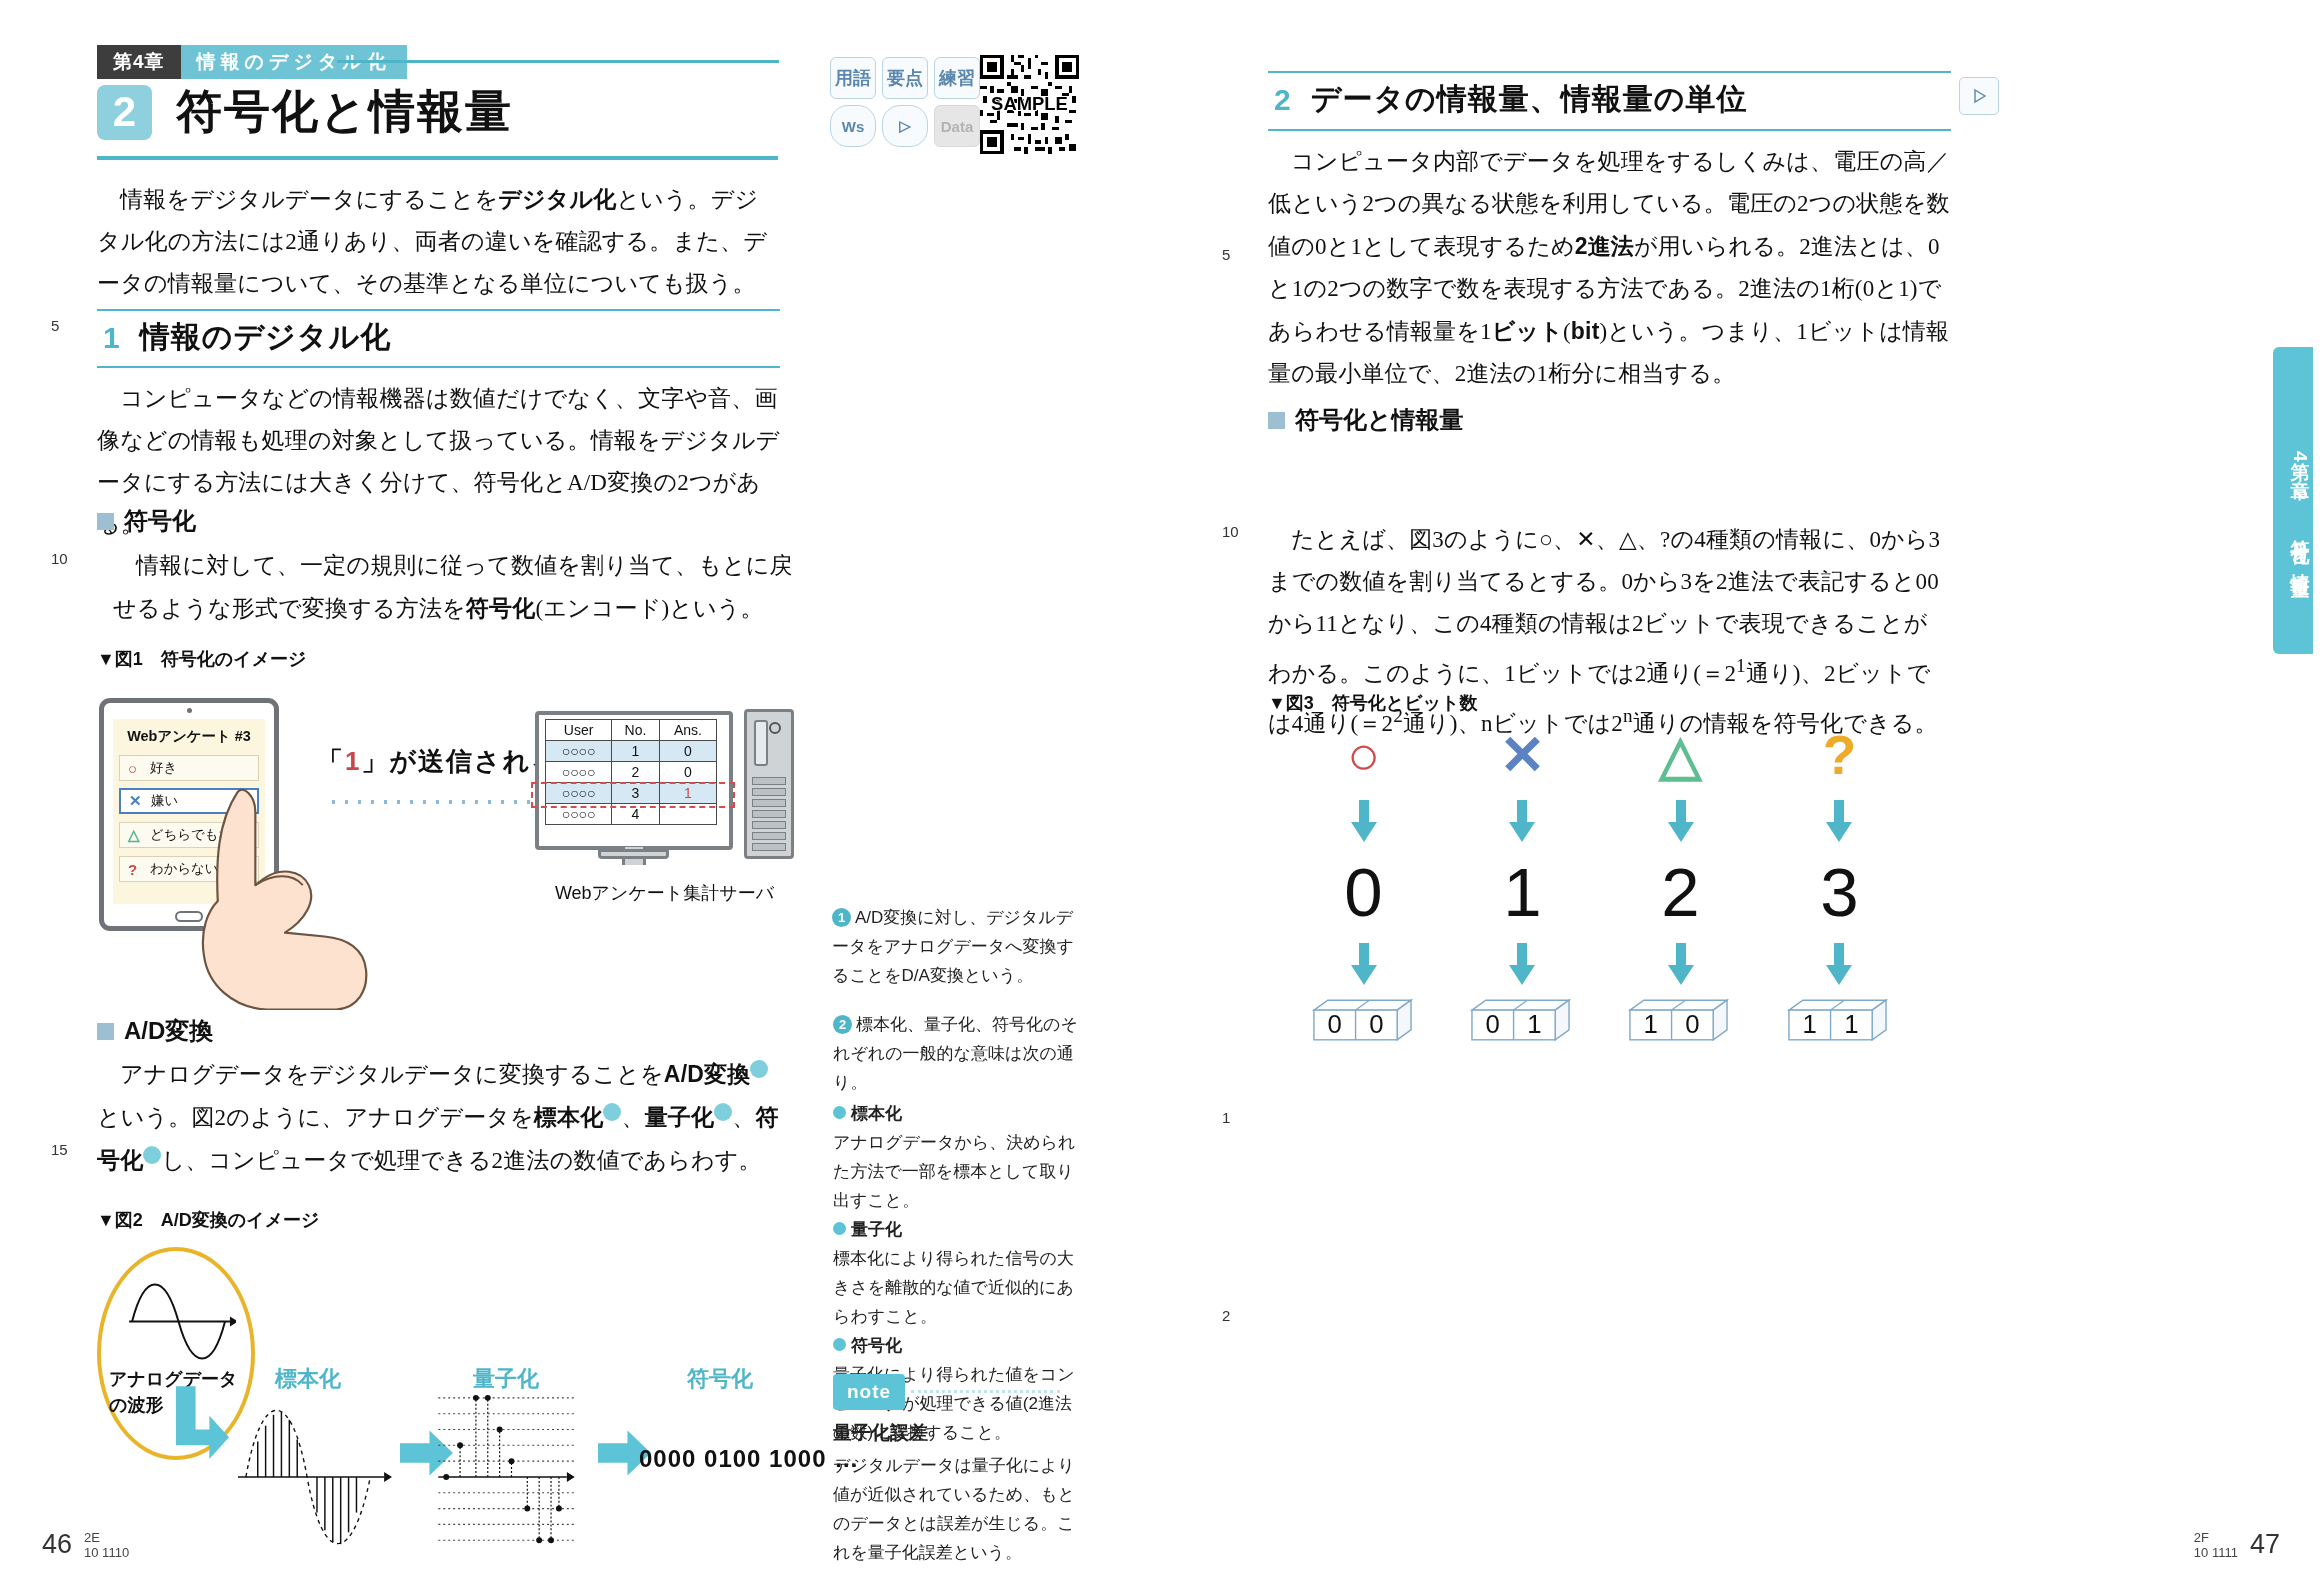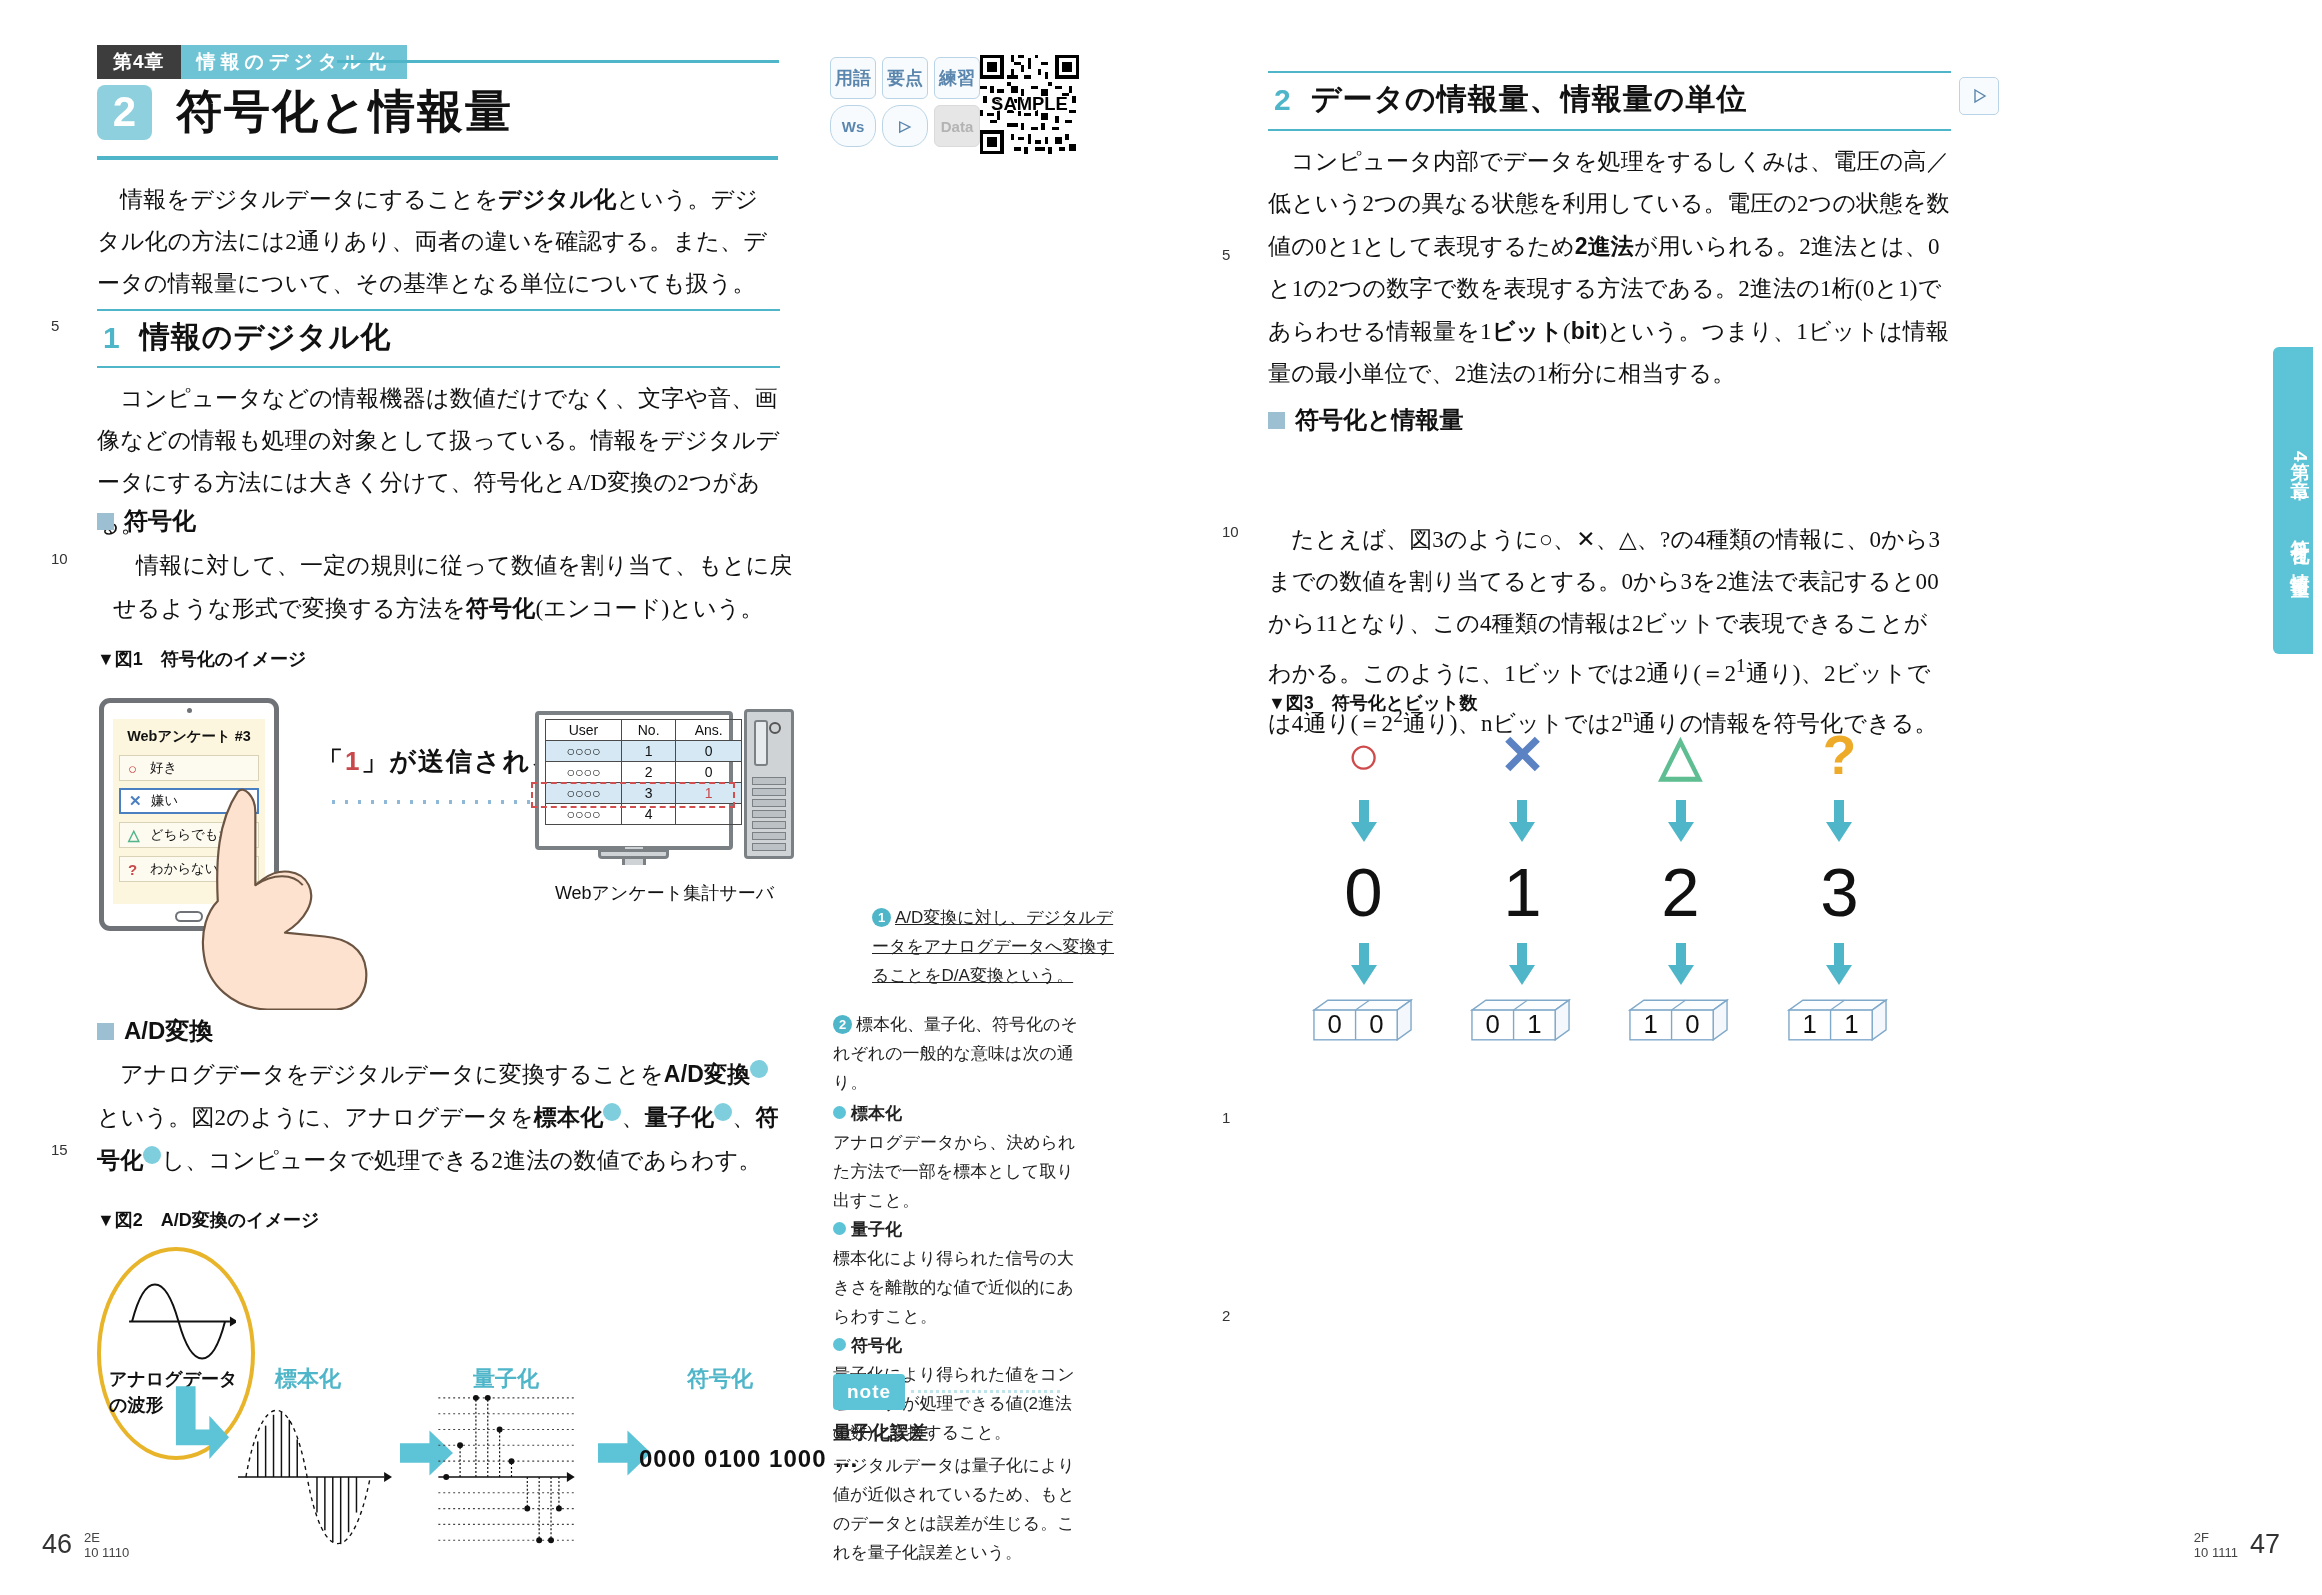--- a/index.html
+++ b/index.html
@@ -118,7 +118,7 @@
   .srv-cap { position:absolute; left:535px; top:881px; width:259px; text-align:center;
              font-family:"Liberation Sans",sans-serif; font-size:18px; }
 
-  table.fig1tab { position:absolute; left:545px; top:719px; width:197px; border-collapse:collapse;
+  table.fig1tab { position:absolute; left:545px; top:719px; width:172px; border-collapse:collapse;
                   font-family:"Liberation Sans",sans-serif; font-size:14px; }
   table.fig1tab td, table.fig1tab th { border:1.5px solid #4a4a4a; padding:1px 4px; text-align:center; height:21px; }
   table.fig1tab th { text-align:left; font-weight:normal; }

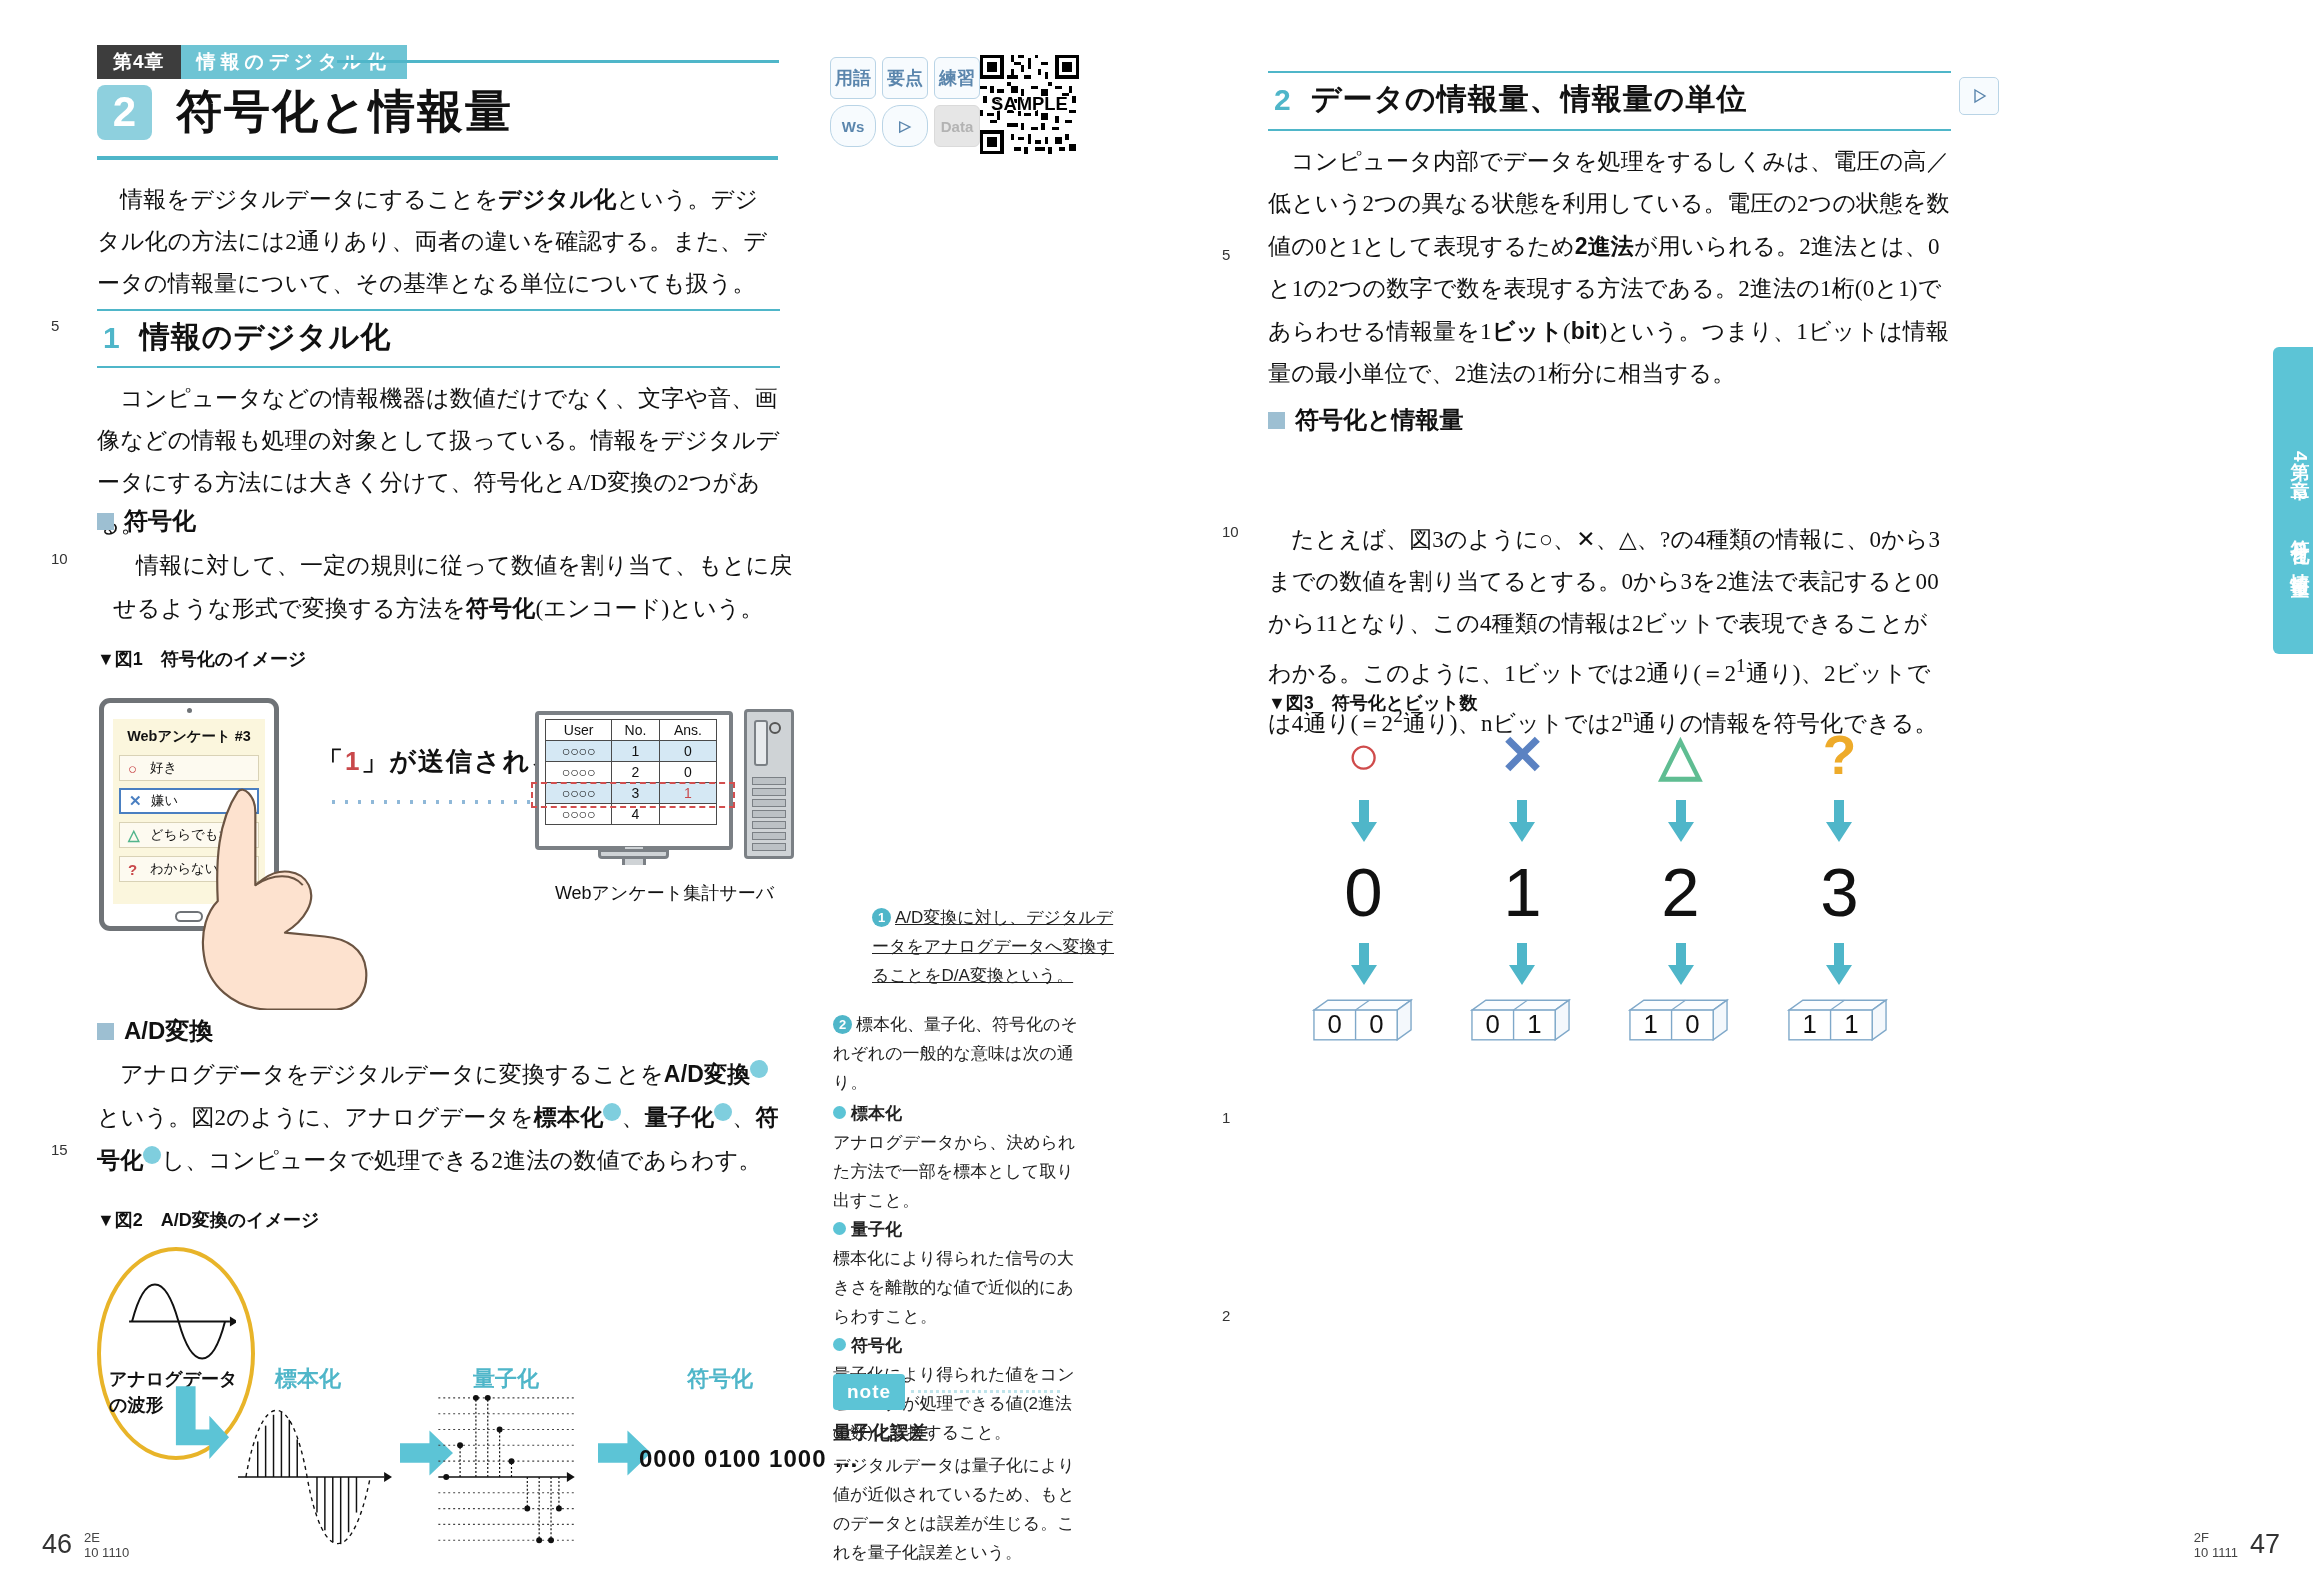--- a/index.html
+++ b/index.html
@@ -485,7 +485,7 @@
   <div class="stage-lbl" style="left:687px; top:1364px;">符号化</div>
   <div class="bitstr">0000 0100 1000 …</div>
 
-  <div class="side" style="left:872px; top:903px;text-decoration:underline;">
+  <div class="side" style="left:832px; top:903px;">
     <span class="num">1</span><span>A/D変換に対し、デジタルデータをアナログデータへ変換することをD/A変換という。</span>
   </div>
   <div class="side" style="left:833px; top:1010px;">

